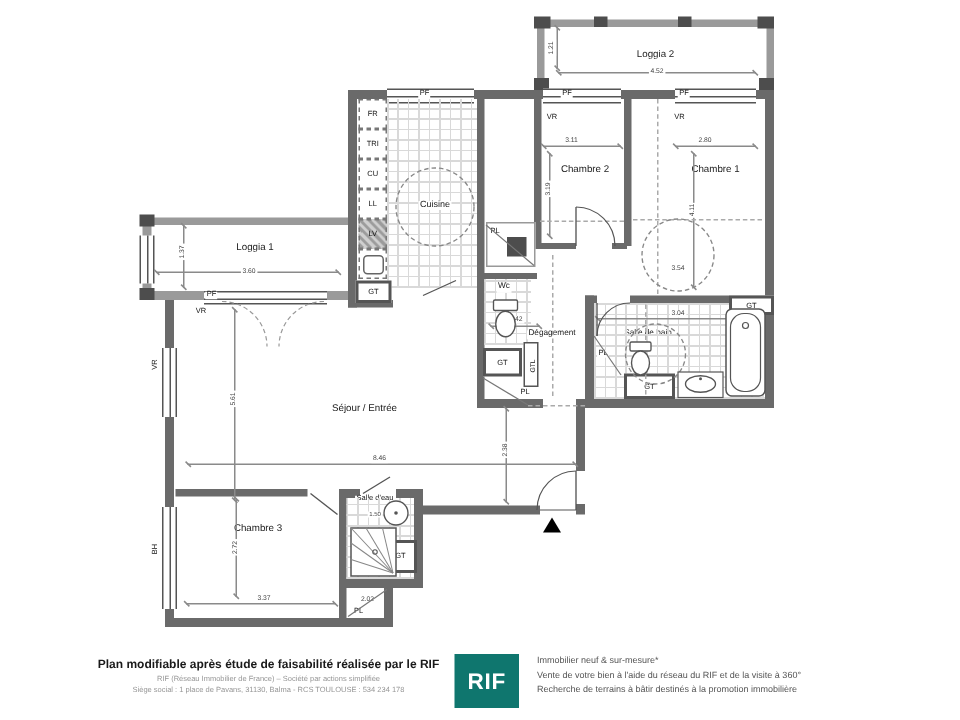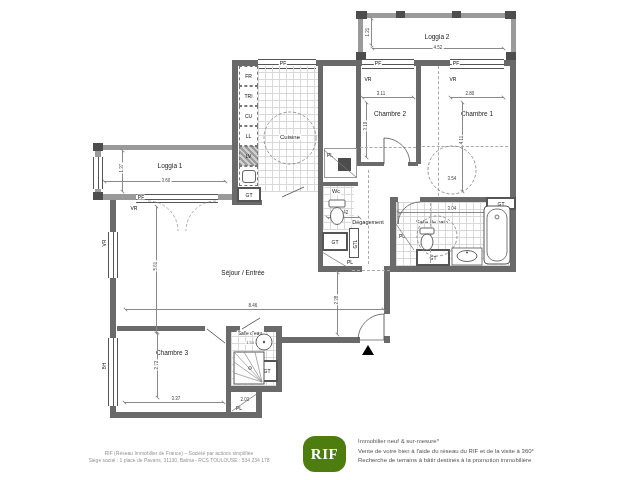--- a/index.html
+++ b/index.html
@@ -284,6 +284,7 @@
     <circle cx="250" cy="368" r="1.5" fill="none" stroke="#555" stroke-width="0.7"></circle>
   </svg>
 
+  <div class="f-head">Plan modifiable après étude de faisabilité réalisée par le RIF</div>
   <div class="f-sub" style="top:450px">RIF (Réseau Immobilier de France) – Société par actions simplifiée</div>
   <div class="f-sub" style="top:457px">Siège social : 1 place de Pavans, 31130, Balma - RCS TOULOUSE : 534 234 178</div>
   <div class="f-logo">RIF</div>

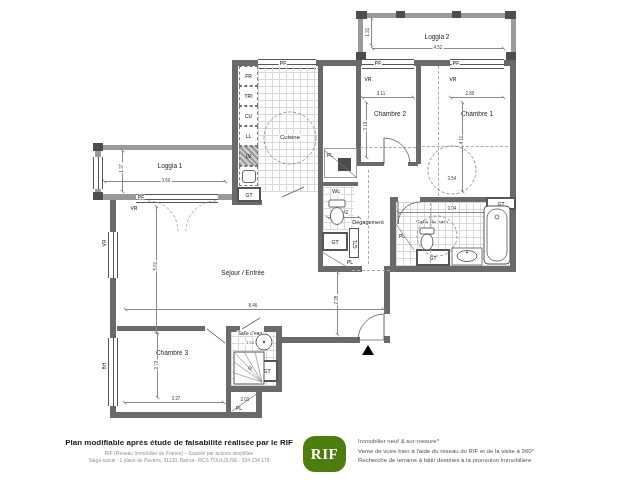--- a/index.html
+++ b/index.html
@@ -49,9 +49,9 @@
   .f-head{position:absolute;left:58px;top:438px;width:242px;text-align:center;
           font-size:8px;font-weight:bold;color:#1a1a1a;}
   .f-sub{position:absolute;left:58px;width:242px;text-align:center;font-size:5px;color:#969696;}
-  .f-logo{position:absolute;left:303px;top:436px;width:43px;height:36px;background:#4d7c0f;
-          border-radius:12px;display:flex;align-items:center;justify-content:center;
-          color:#fff;font-weight:bold;font-size:15px;letter-spacing:.5px;font-family:Liberation Serif, serif;}
+  .f-logo{position:absolute;left:303px;top:436px;width:43px;height:36px;background:#0f766e;
+          border-radius:0;display:flex;align-items:center;justify-content:center;
+          color:#fff;font-weight:bold;font-size:15px;letter-spacing:.5px;}
   .f-svc{position:absolute;left:358px;top:437px;font-size:6px;color:#555;line-height:9.5px;}
 </style>
 </head>

